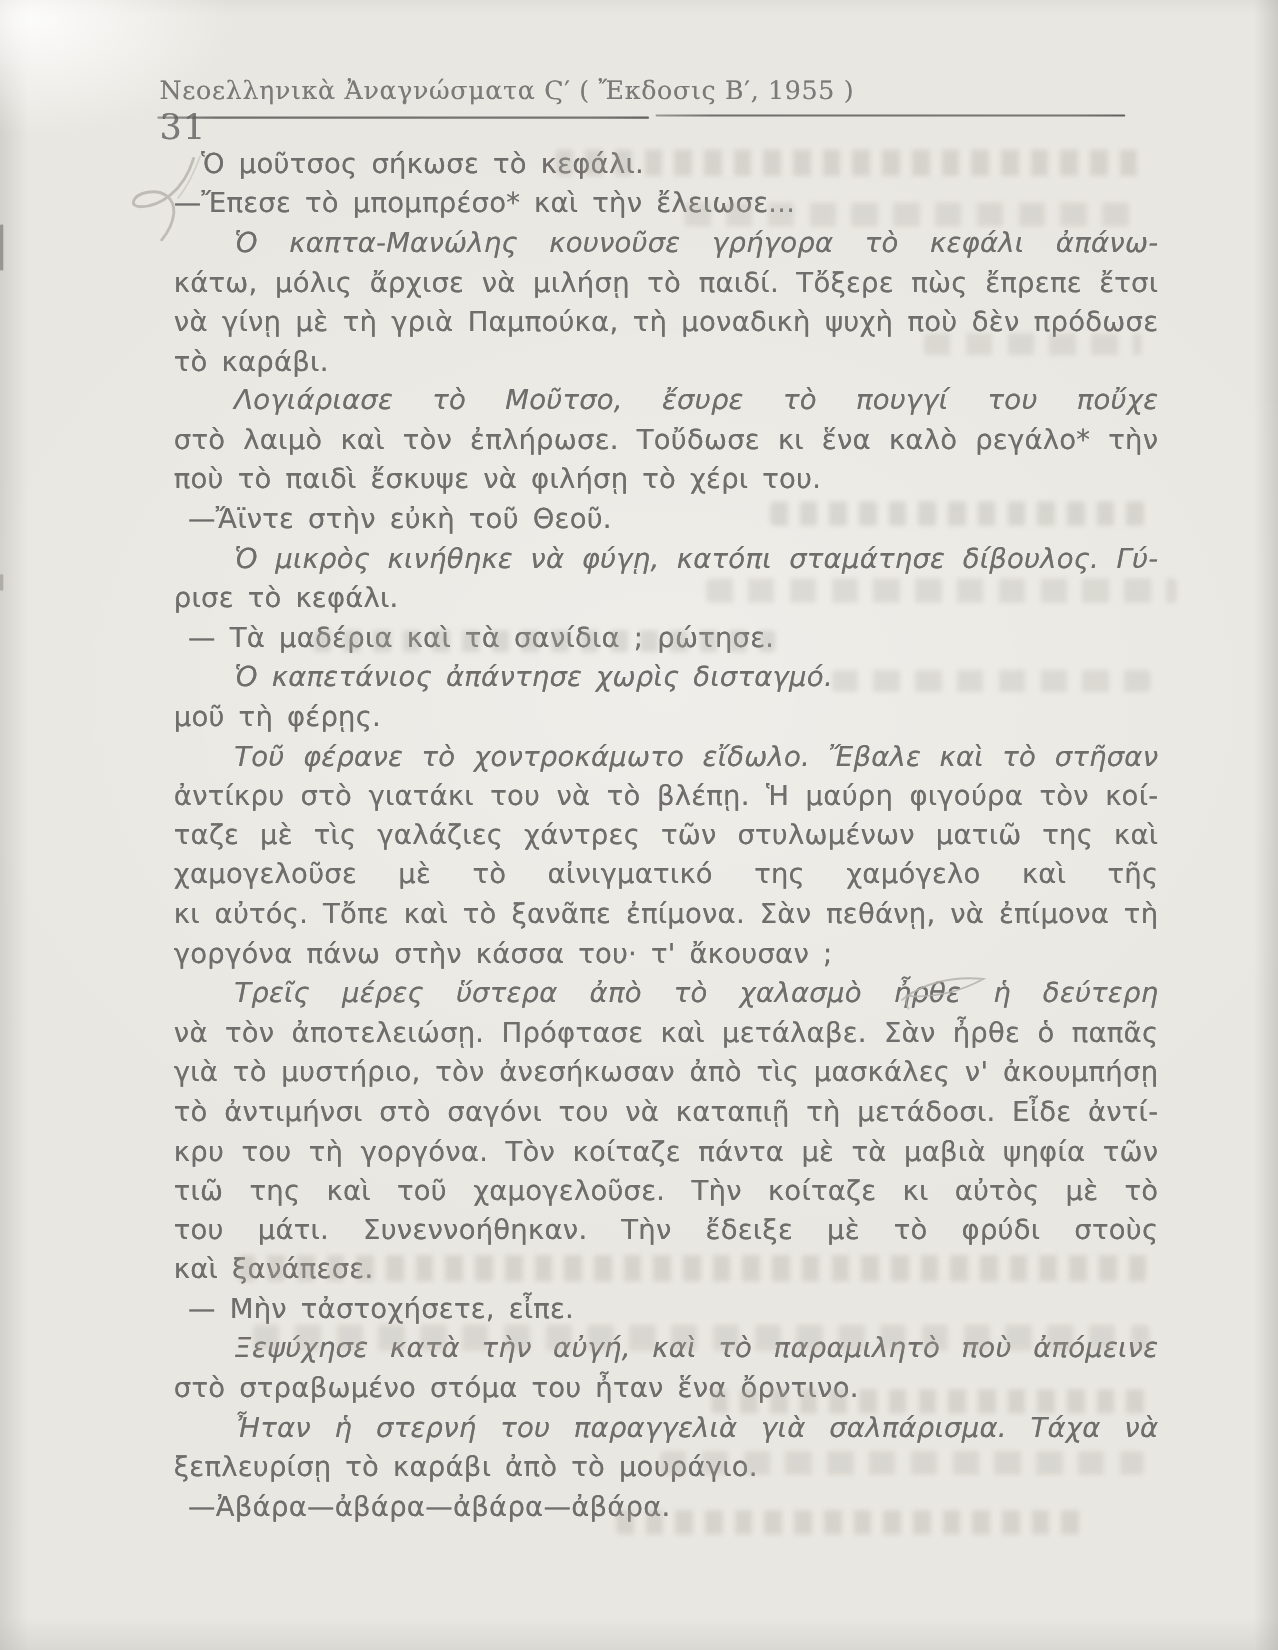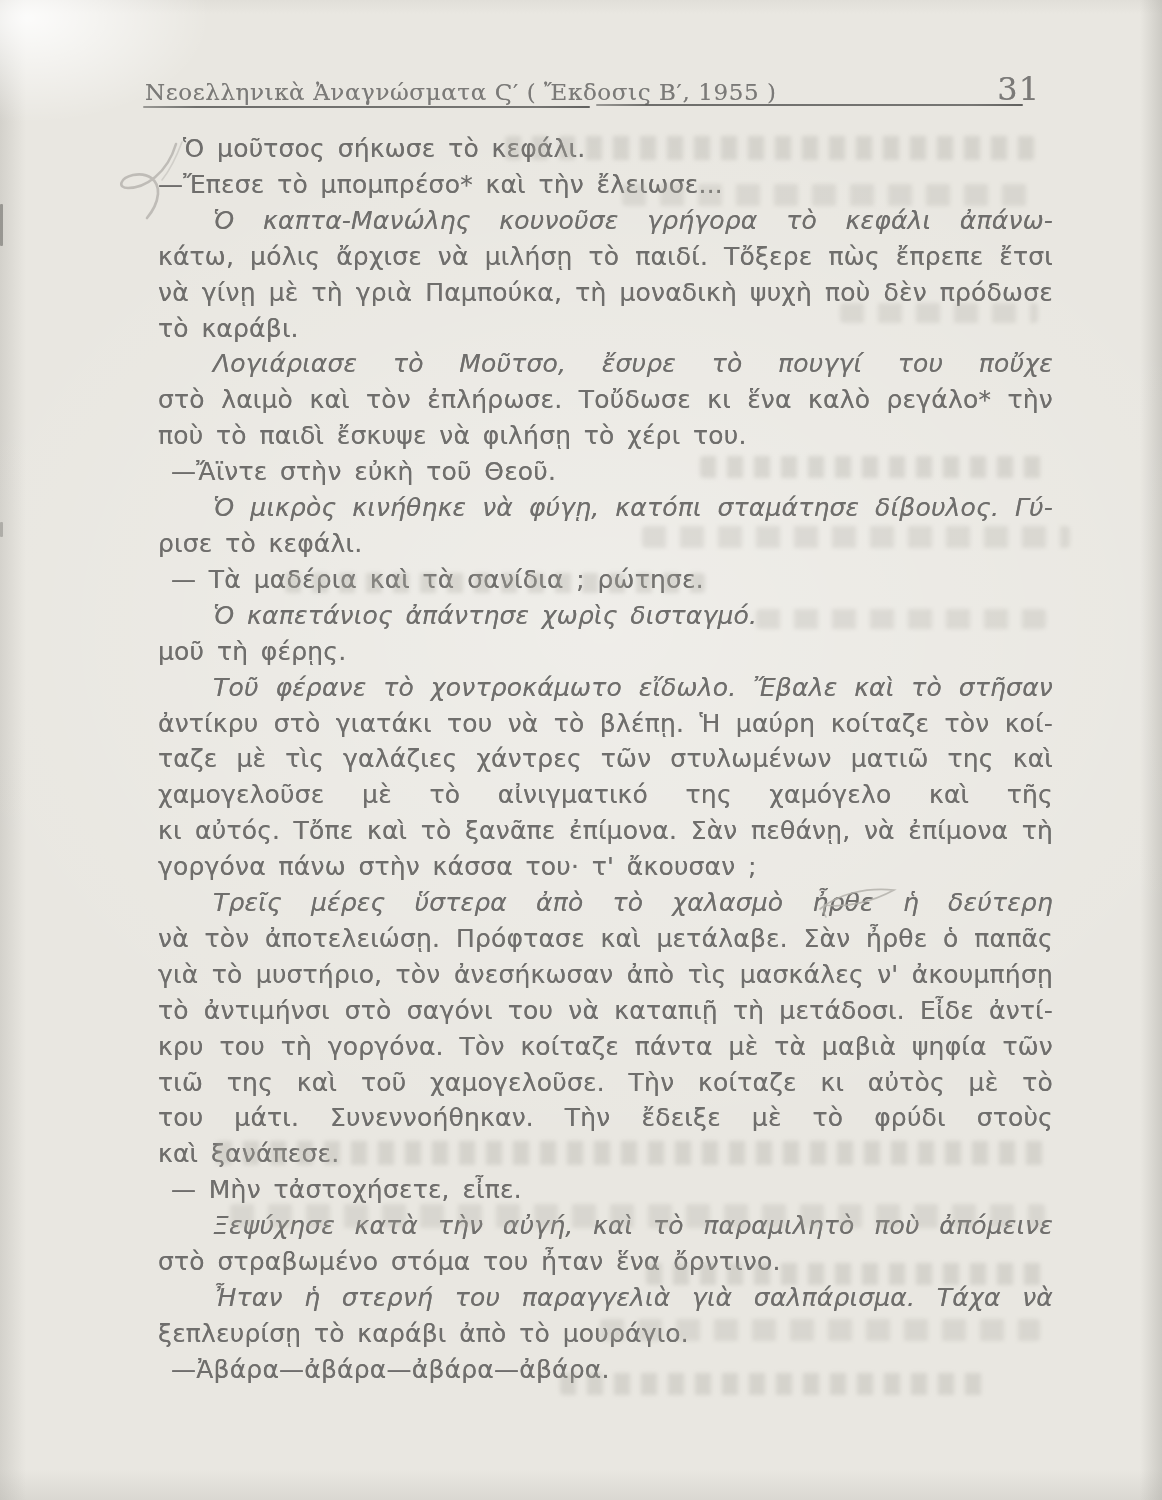--- a/index.html
+++ b/index.html
@@ -29,6 +29,7 @@
     position:absolute;left:145px;top:70px;width:895px;
     display:flex;justify-content:space-between;align-items:baseline;
     font-family:"DejaVu Serif",serif;
+    flex-direction:column;
   }
   .running-title{
     font-size:23px;color:var(--header-ink);letter-spacing:.6px;

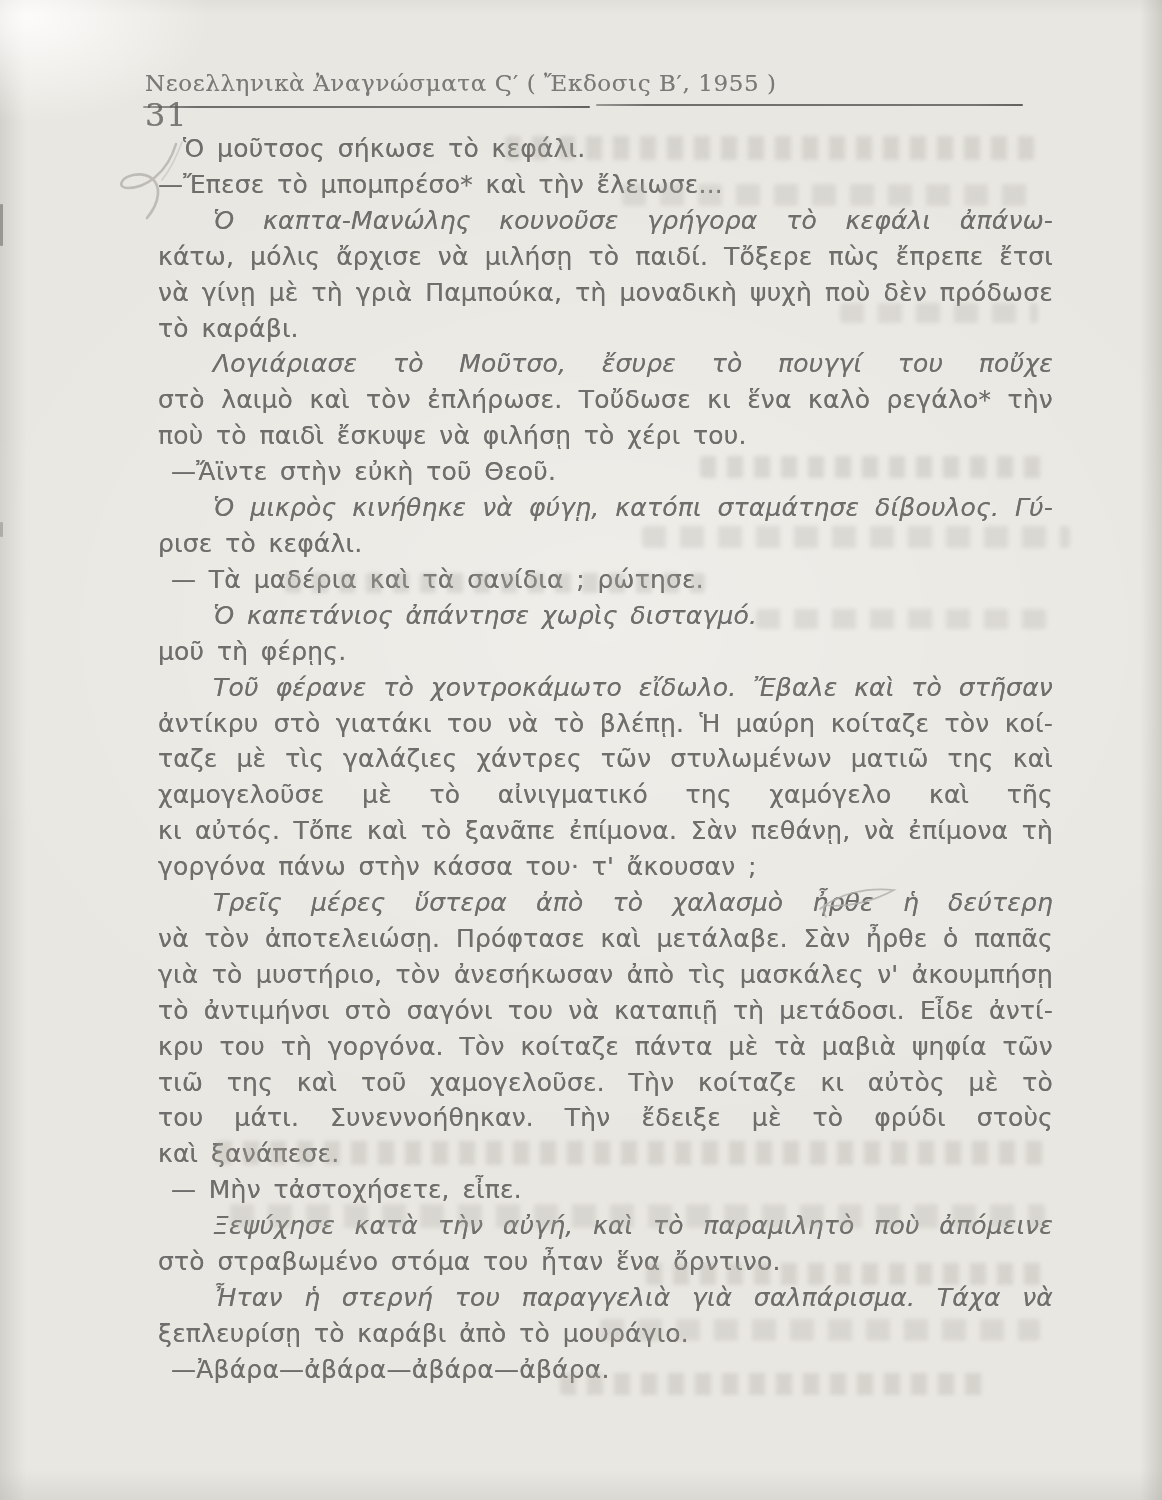--- a/index.html
+++ b/index.html
@@ -103,7 +103,7 @@
       <div class="line i-para">Ὁ καπετάνιος ἀπάντησε χωρὶς δισταγμό.</div>
       <div class="line i-none">μοῦ τὴ φέρῃς.</div>
       <div class="line i-para just">Τοῦ φέρανε τὸ χοντροκάμωτο εἴδωλο. Ἔβαλε καὶ τὸ στῆσαν</div>
-      <div class="line i-none just">ἀντίκρυ στὸ γιατάκι του νὰ τὸ βλέπῃ. Ἡ μαύρη κοίταζε τὸν κοί-</div>
+      <div class="line i-none just">ἀντίκρυ στὸ γιατάκι του νὰ τὸ βλέπῃ. Ἡ μαύρη φιγούρα τὸν κοί-</div>
       <div class="line i-none just">ταζε μὲ τὶς γαλάζιες χάντρες τῶν στυλωμένων ματιῶ της καὶ τοῦ</div>
       <div class="line i-none just">χαμογελοῦσε μὲ τὸ αἰνιγματικό της χαμόγελο καὶ τῆς χαμογελοῦσε</div>
       <div class="line i-none just">κι αὐτός. Τὄπε καὶ τὸ ξανᾶπε ἐπίμονα. Σὰν πεθάνῃ, νὰ ἐπίμονα τὴ</div>

